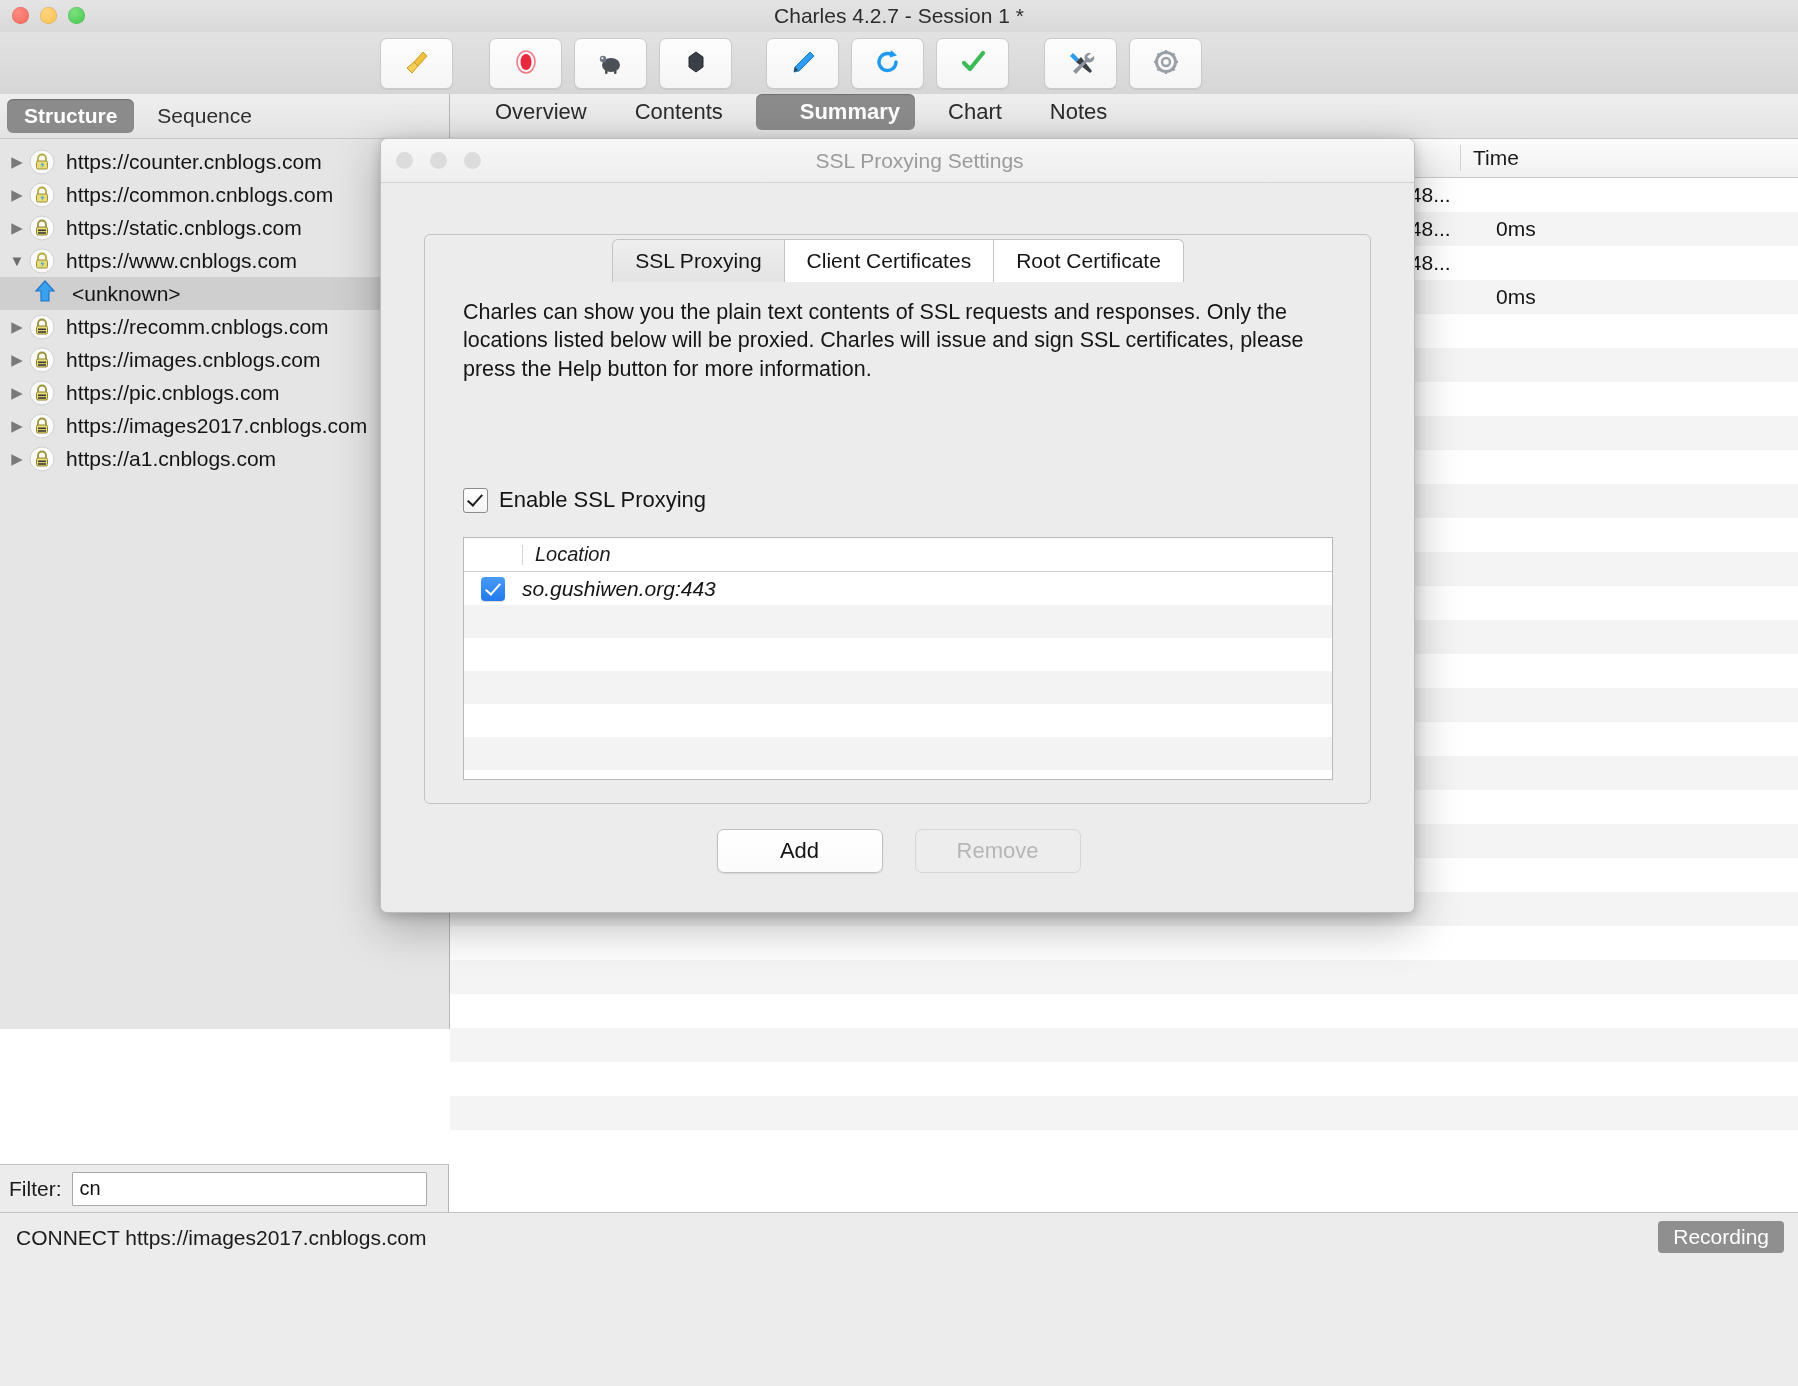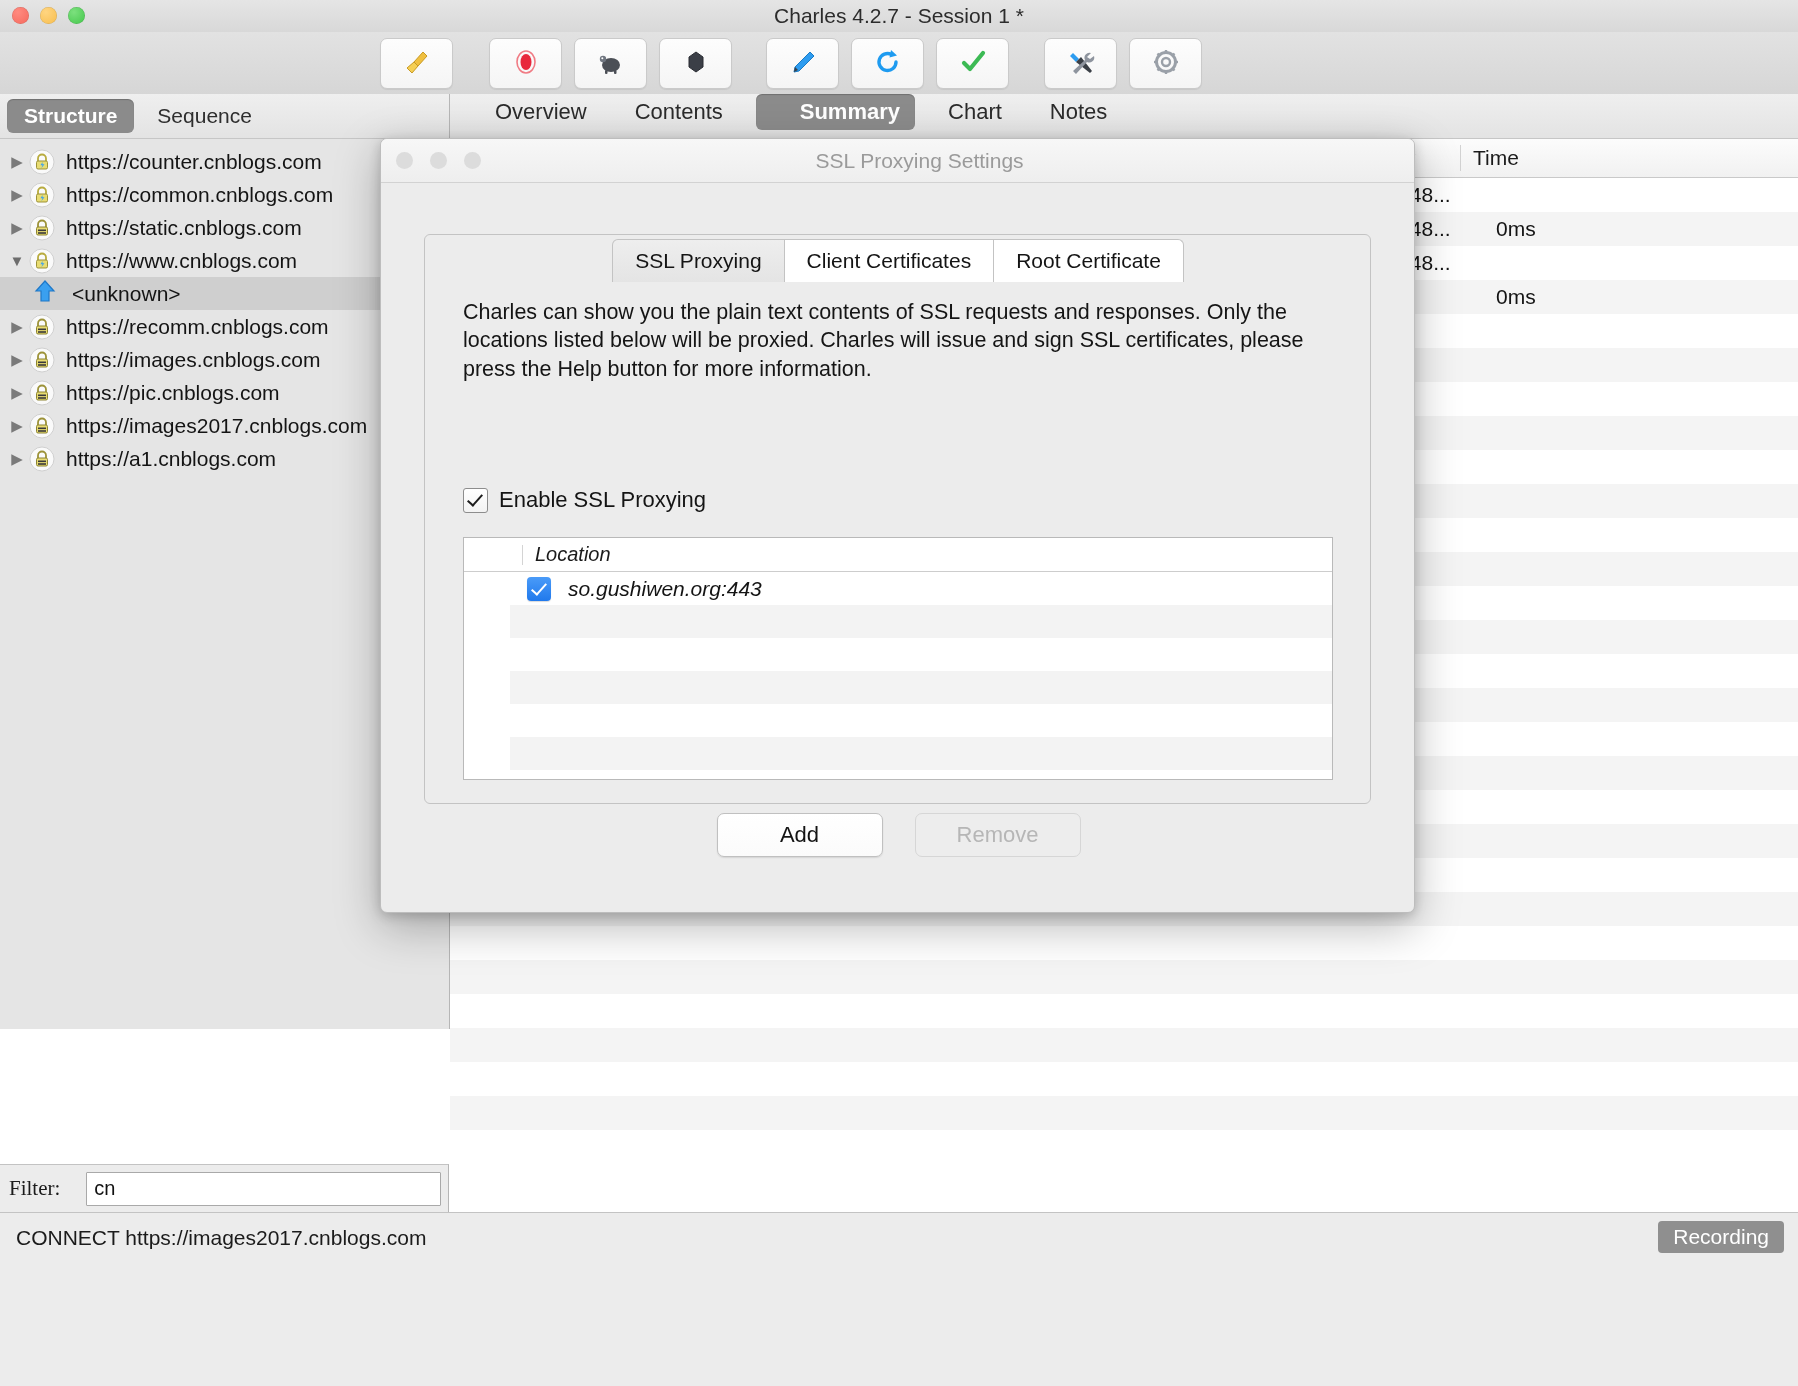--- a/index.html
+++ b/index.html
@@ -369,7 +369,6 @@
     height: 33px;
     display: flex;
     align-items: center;
-    margin-left: 46px;
   }
   .loc-row.alt { background: #f3f3f3; }
   .loc-row .cb-col {

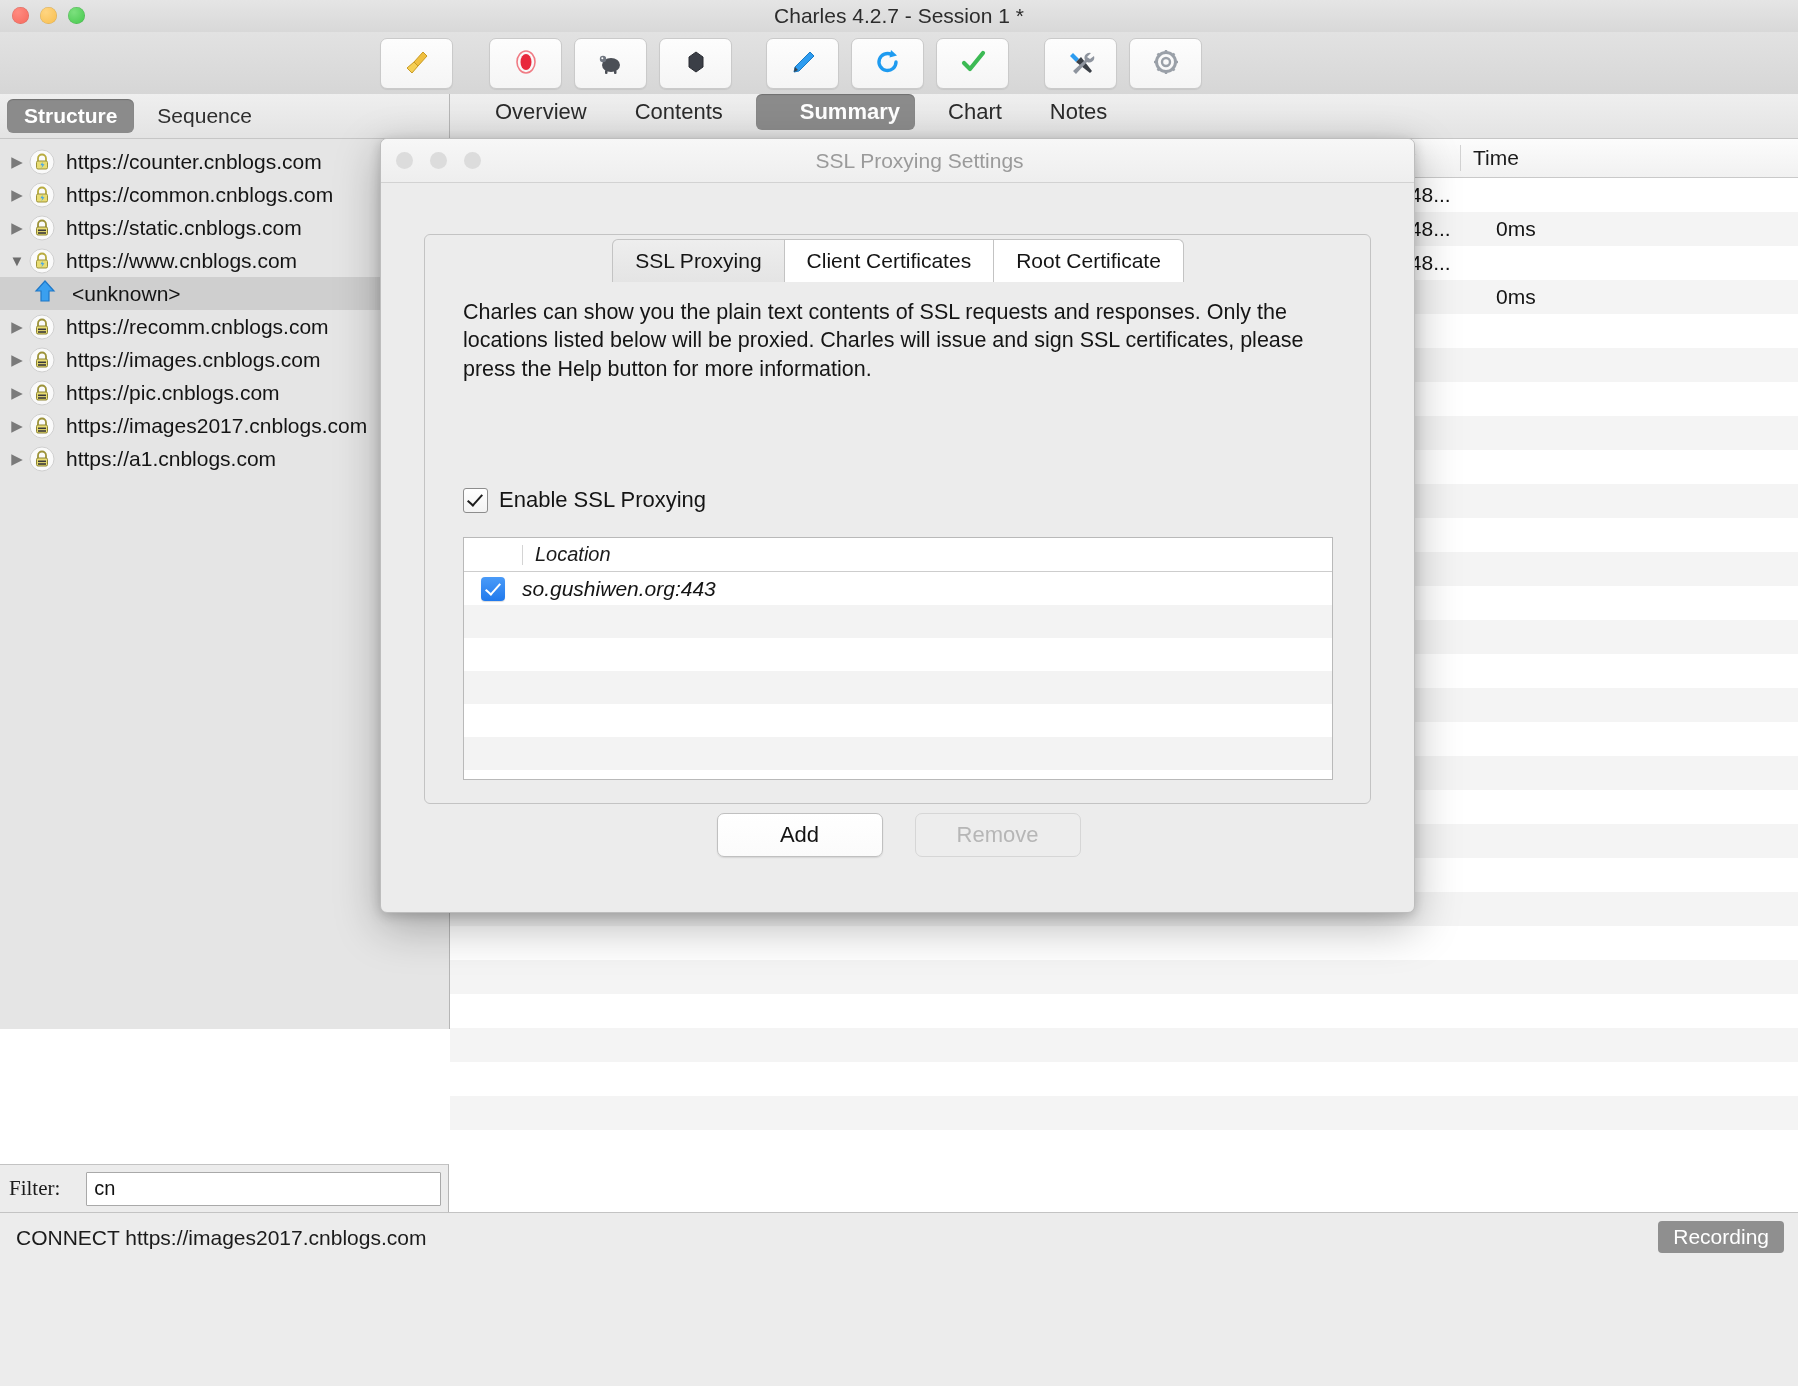--- a/index.html
+++ b/index.html
@@ -397,7 +397,7 @@
 
   .loc-buttons {
     position: absolute;
-    left: 0; top: 578px;
+    left: 0; top: 594px;
     width: 947px;
     display: flex;
     justify-content: center;

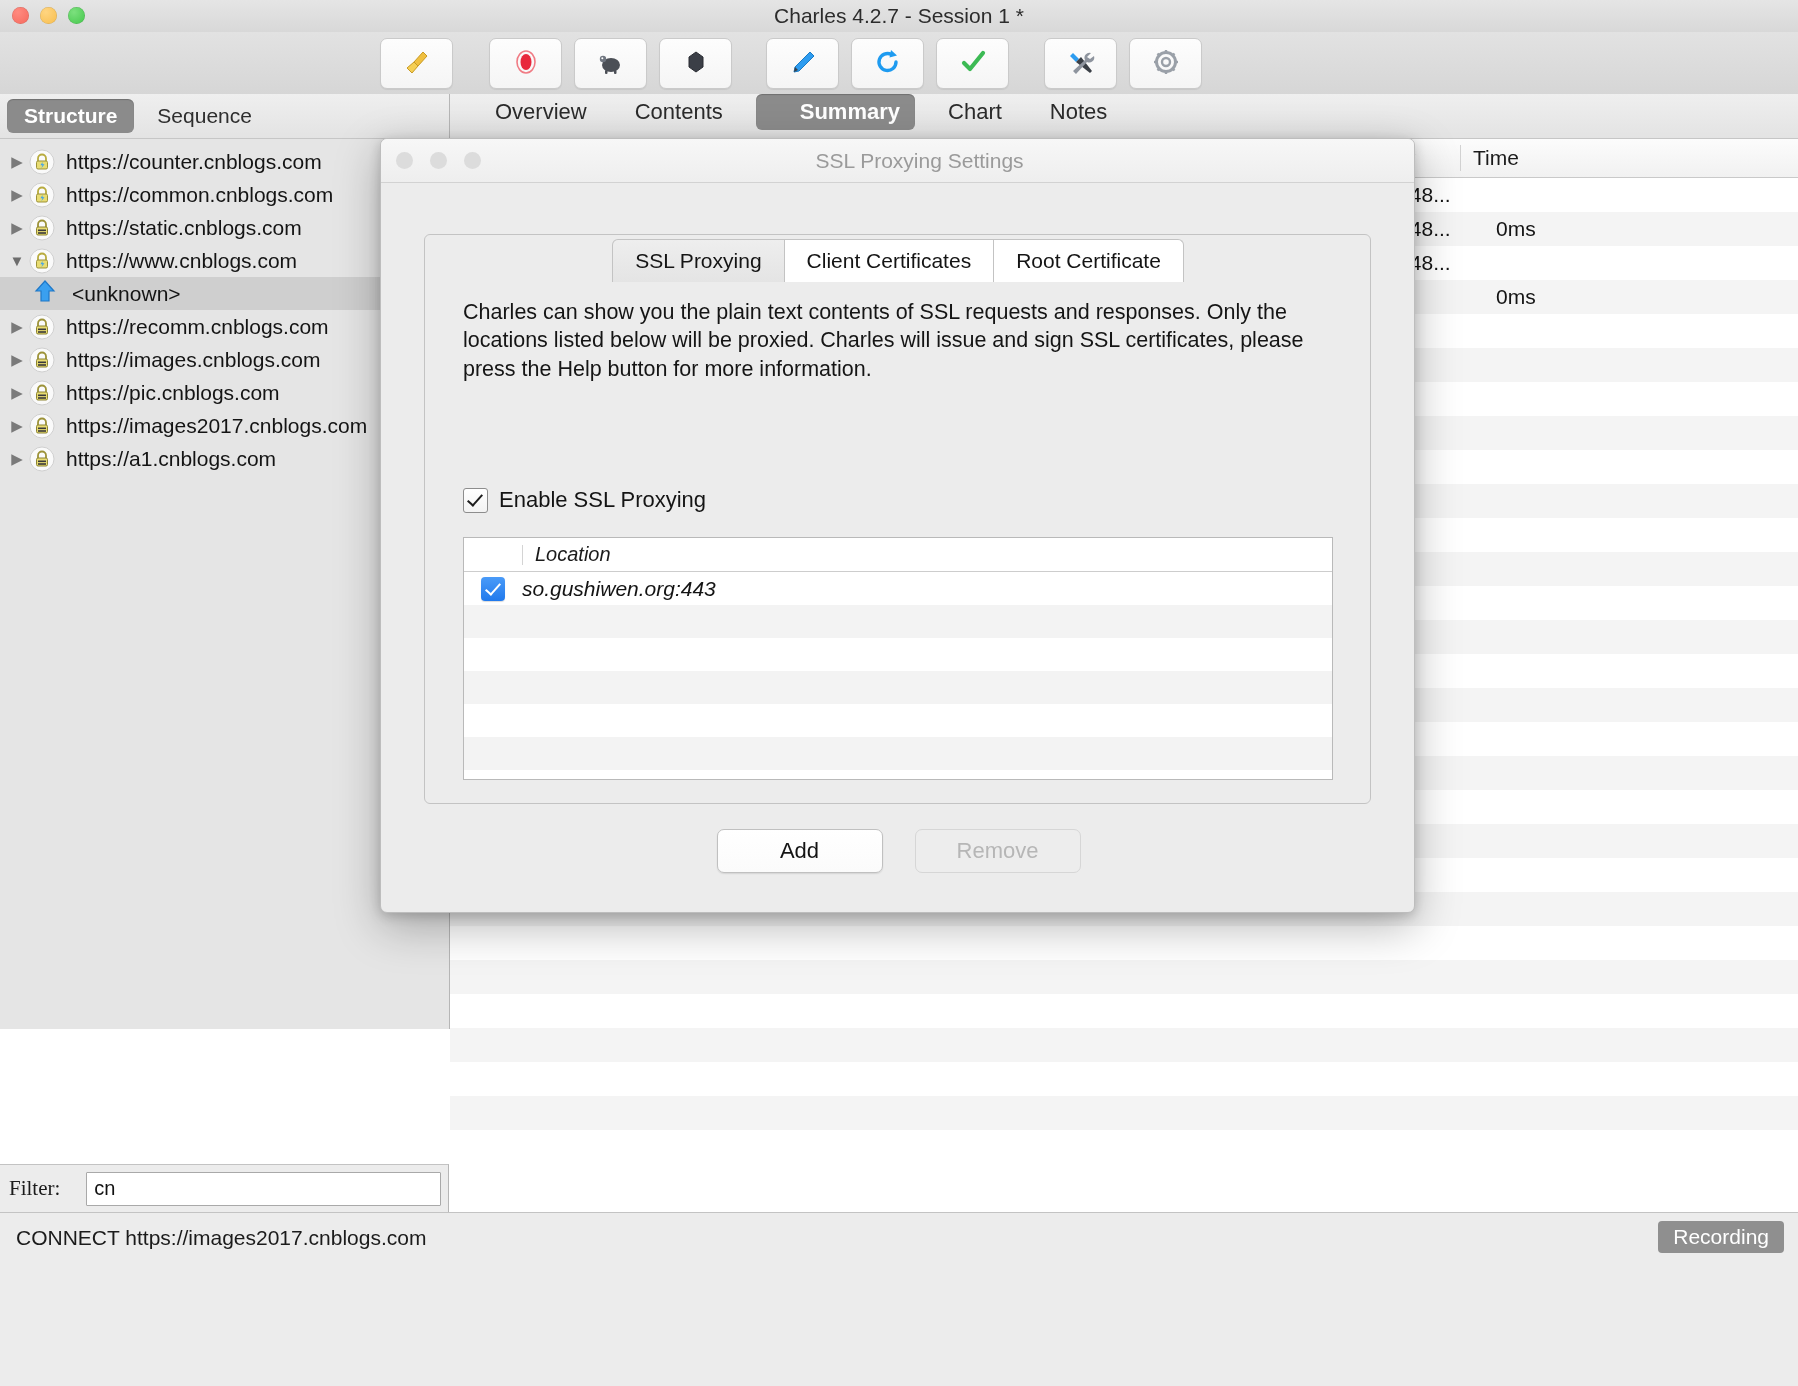--- a/index.html
+++ b/index.html
@@ -157,7 +157,7 @@
     padding-left: 9px;
     box-sizing: border-box;
   }
-  .filter-label { font-size: 21px; color: #1b1b1b; margin-right: 26px; font-family: Liberation Serif, serif; }
+  .filter-label { font-size: 21px; color: #1b1b1b; margin-right: 10px; }
   .filter-input {
     width: 355px; height: 34px;
     border: 1px solid #a9a9a9;

